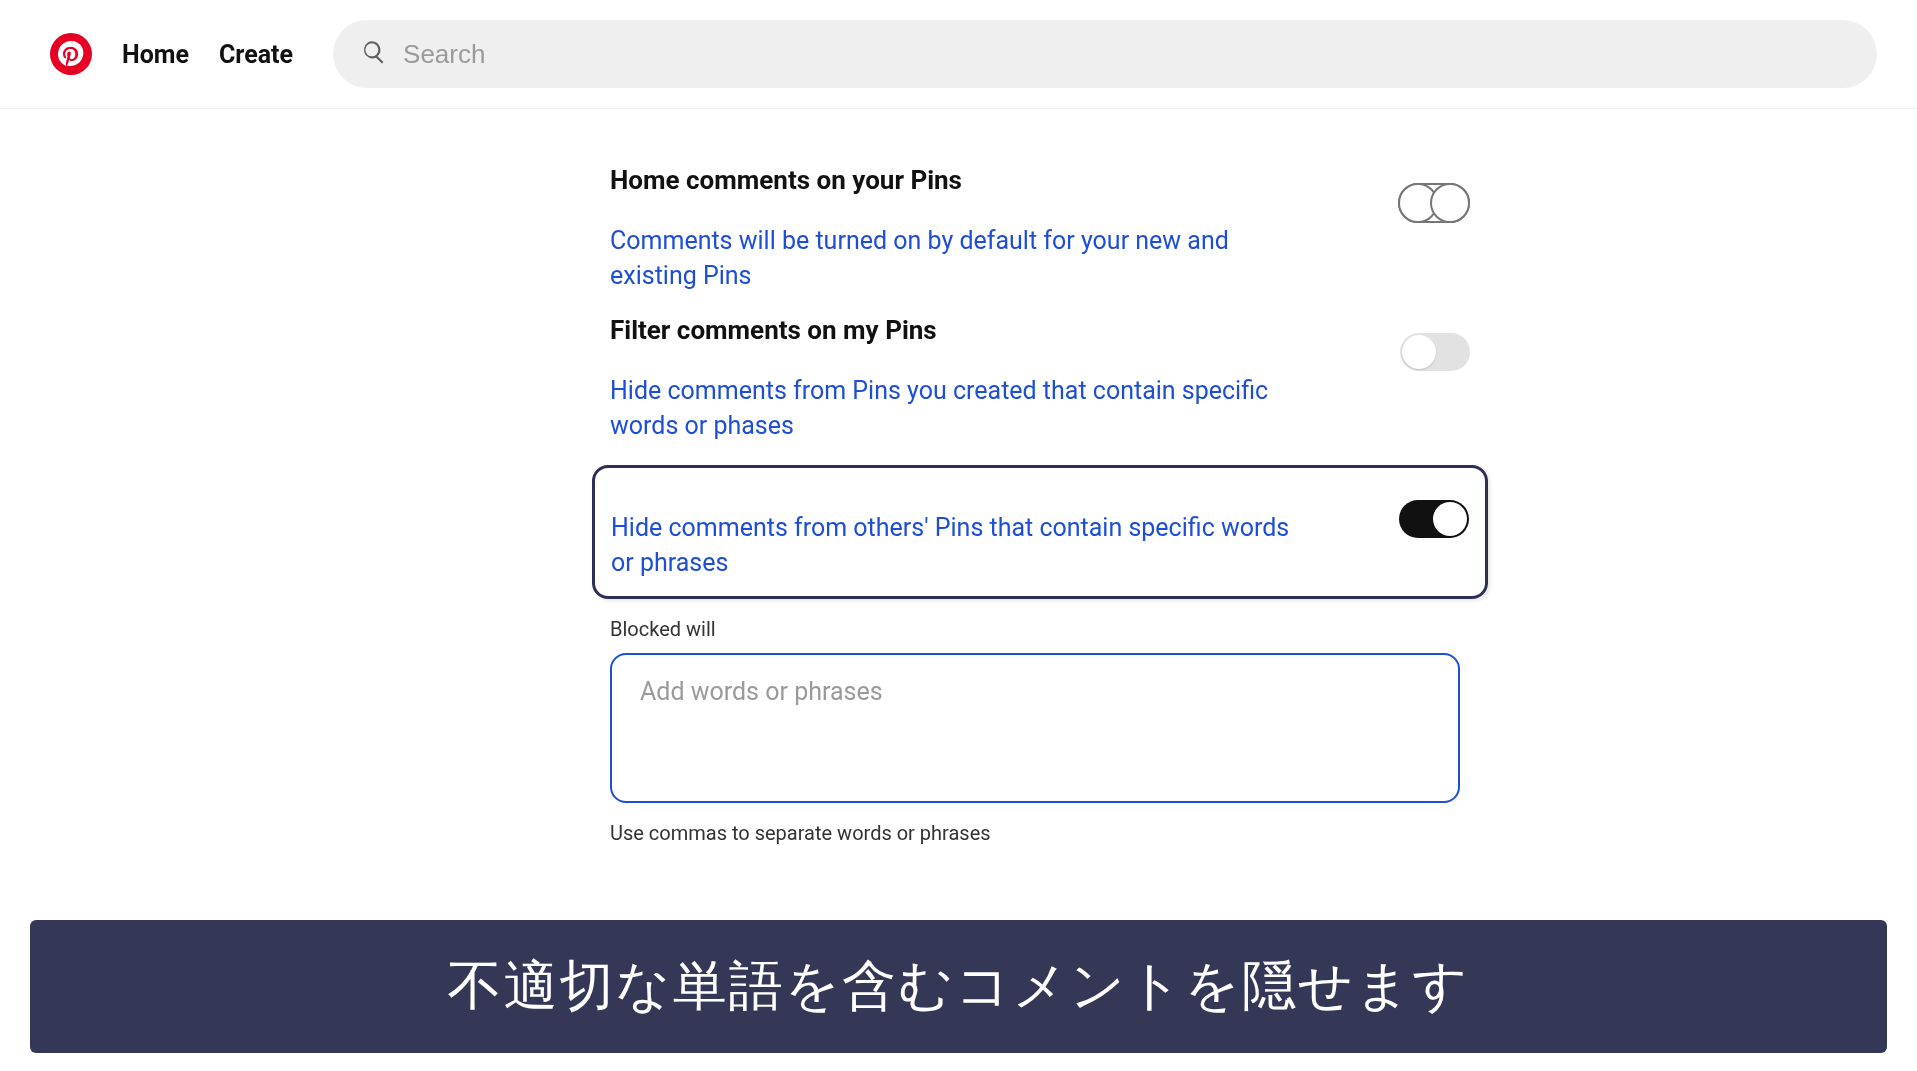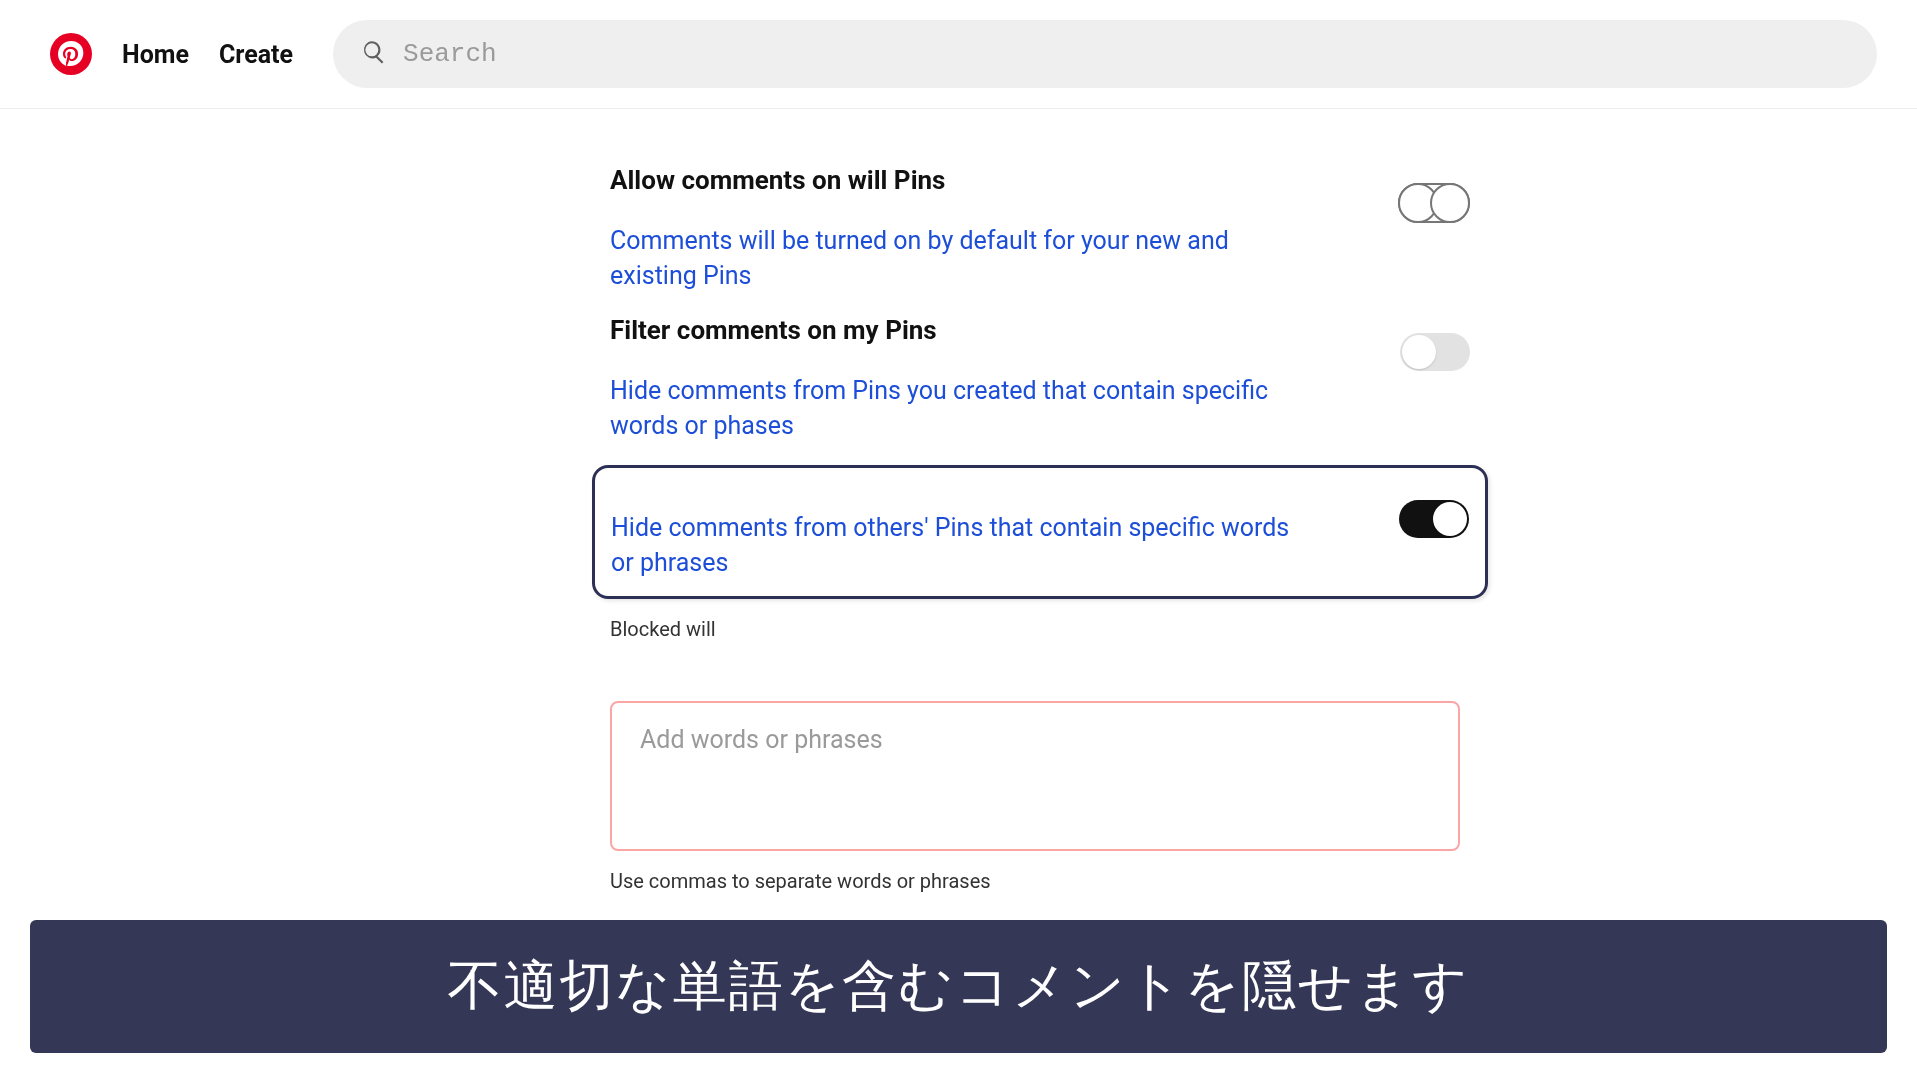--- a/index.html
+++ b/index.html
@@ -55,7 +55,6 @@
     font-size: 26px;
     color: #4c1d95;
     width: 100%;
-    font-family: Liberation Mono, monospace;
   }
   .search-input::placeholder { color: #9a9a9a; }
 

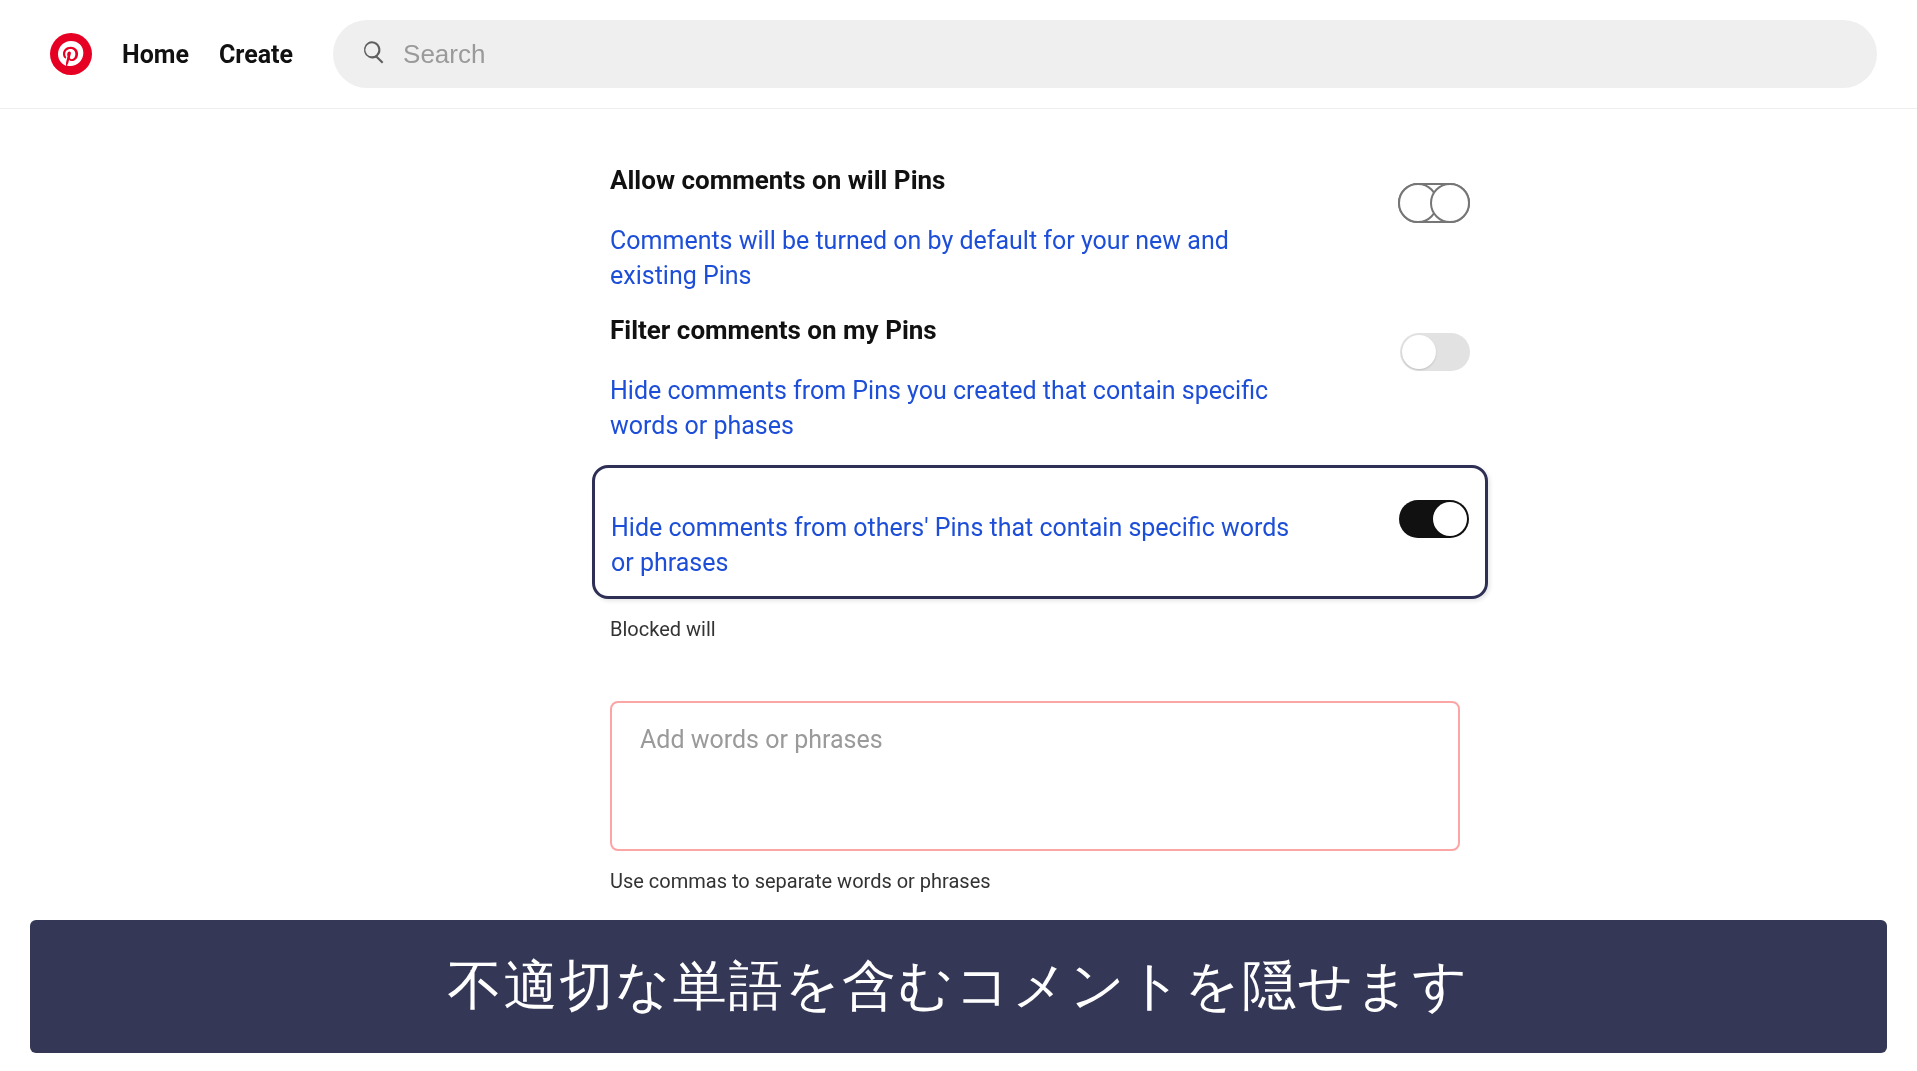--- a/index.html
+++ b/index.html
@@ -230,7 +230,7 @@
     
     <div class="setting-row">
       <div class="setting-text">
-        <div class="setting-label">Allow comments on will Pins</div>
+        <div class="setting-label">Home comments on your Pins</div>
         <div class="setting-desc">Comments will be turned on by default for your new and existing Pins</div>
       </div>
       <div class="toggle outline">

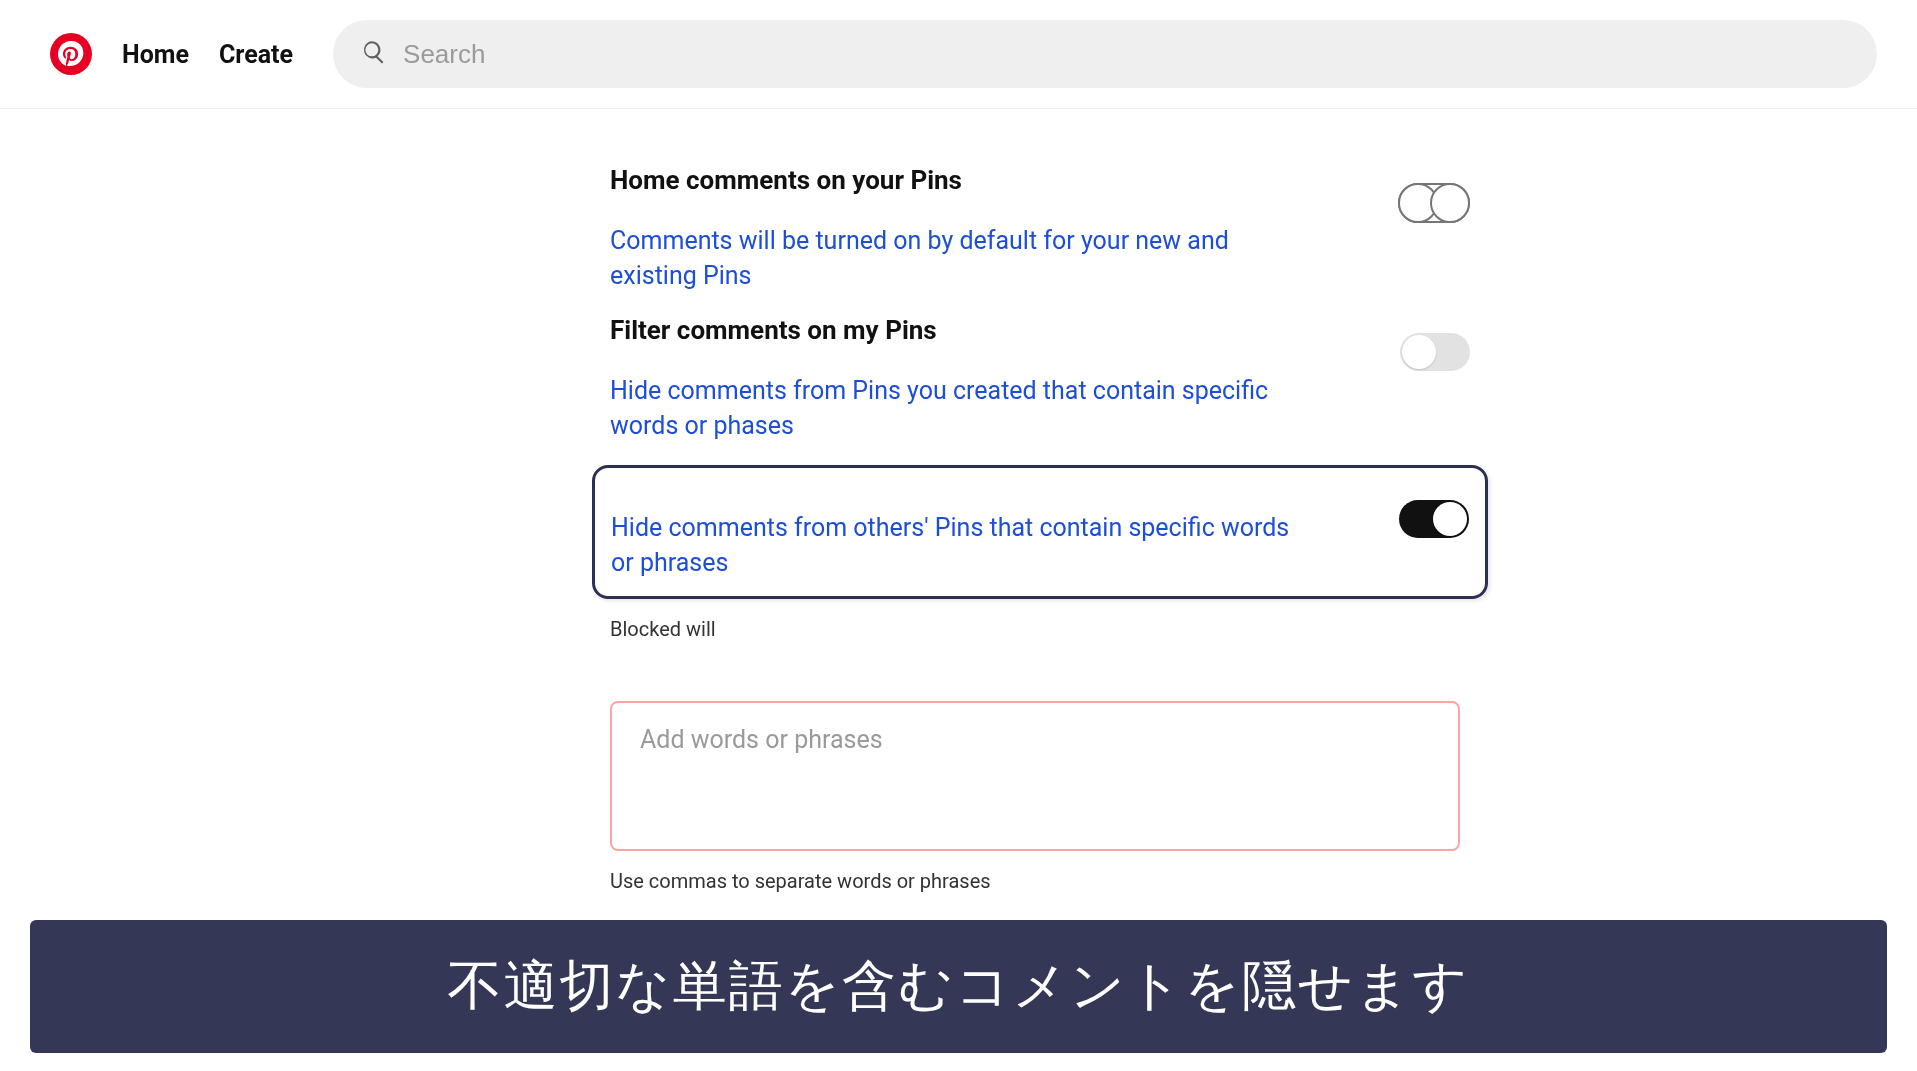--- a/index.html
+++ b/index.html
@@ -172,15 +172,14 @@
   .blocked-input {
     width: 850px;
     min-height: 150px;
-    border: 2px solid #fca5a5;
-    border-radius: 8px;
+    border: 2px solid #1d4ed8;
+    border-radius: 16px;
     padding: 22px 28px;
     font-size: 25px;
     color: #333;
     resize: none;
     outline: none;
     font-family: inherit;
-    margin-top: 48px;
   }
   .blocked-input::placeholder { color: #9a9a9a; }
   .helper-text {

